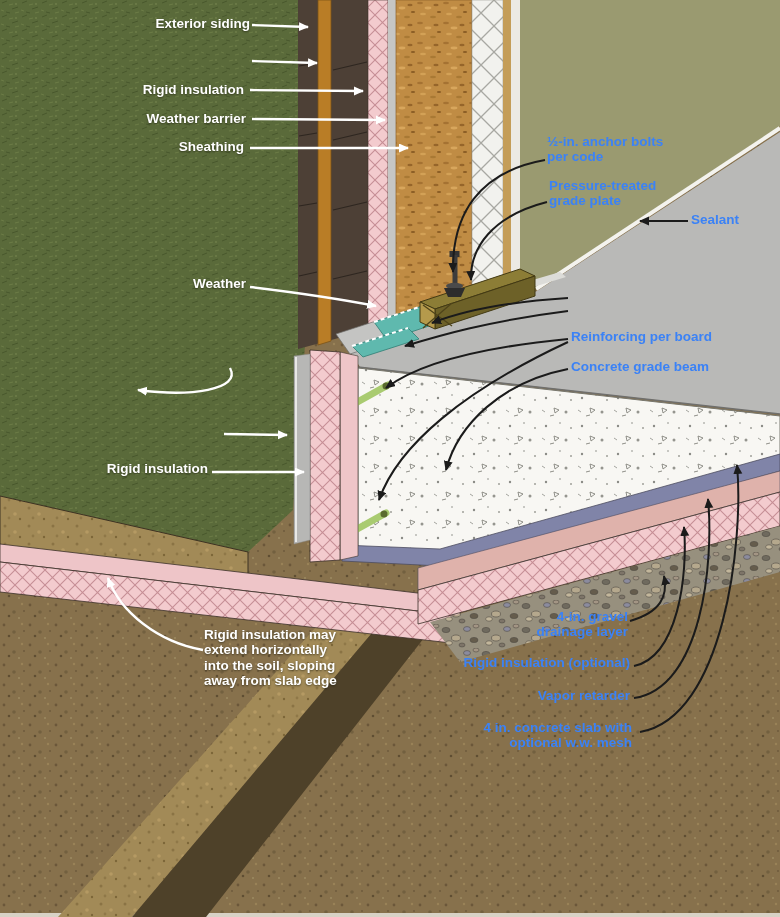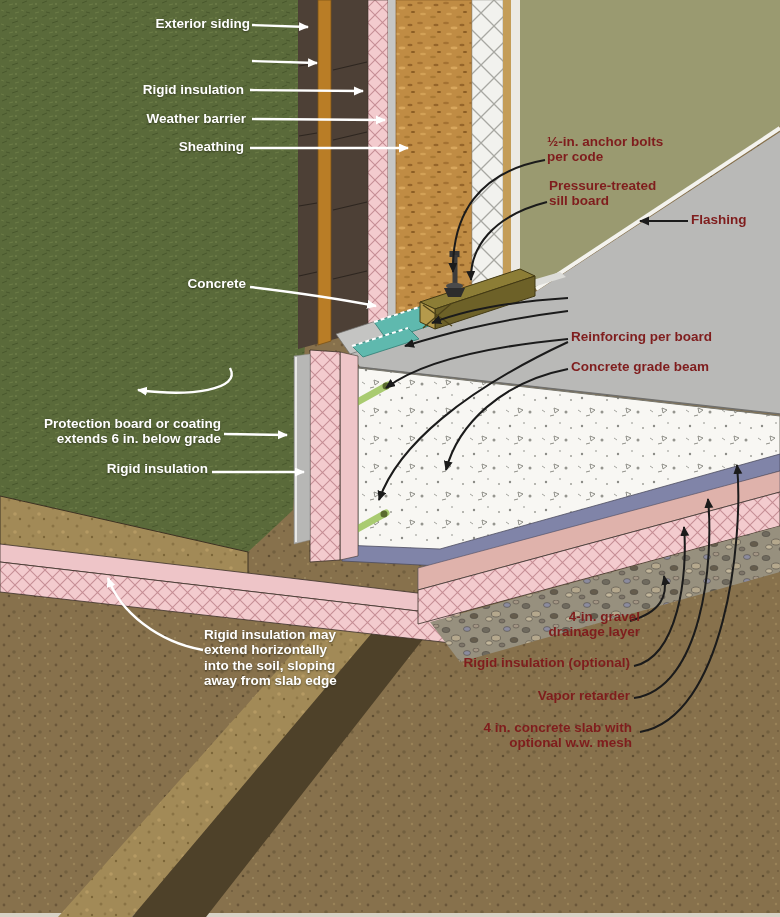--- a/index.html
+++ b/index.html
@@ -7,7 +7,7 @@
   #fig svg{position:absolute;left:0;top:0;}
   .lbl{position:absolute;font:700 13.5px/1.13 "Liberation Sans",sans-serif;white-space:pre-line;pointer-events:none;}
   .lbl.w{color:#fff;text-shadow:0 1px 2px rgba(25,25,12,.6);}
-  .lbl.b{color:#7f1d1d;}
+  .lbl.b{color:#3b82f6;}
   .r{text-align:right;padding-left:16px;}
 </style>
 </head>

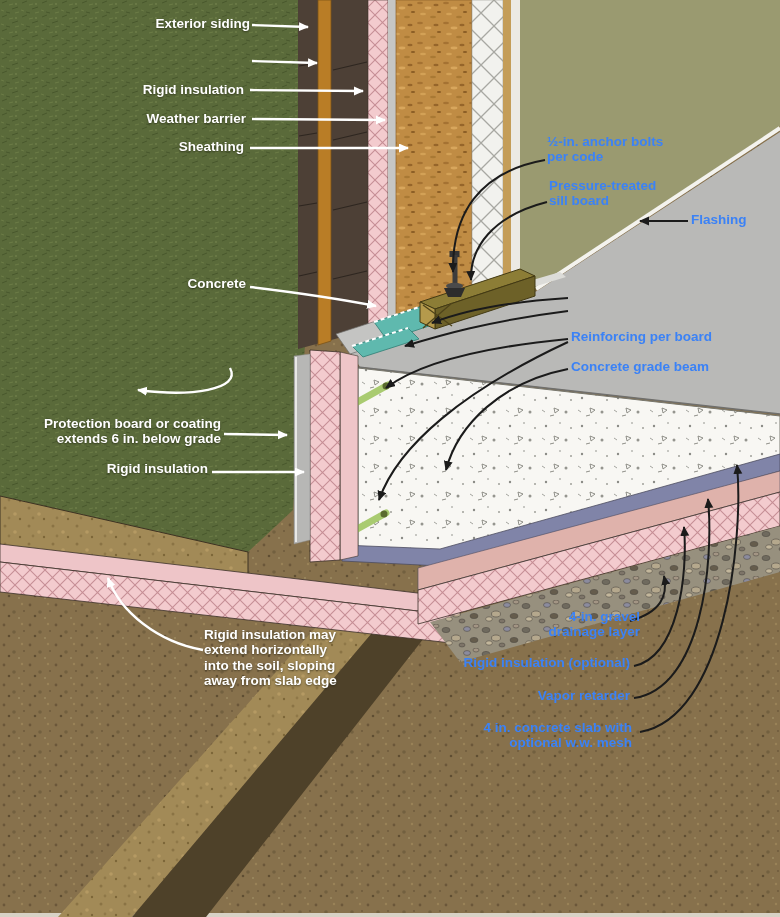--- a/index.html
+++ b/index.html
@@ -189,7 +189,7 @@
 <div class="lbl b" style="left:547px;top:134px;">½-in. anchor bolts
 per code</div>
 <div class="lbl b" style="left:549px;top:178px;">Pressure-treated
-sill board</div>
+grade plate</div>
 <div class="lbl b" style="left:691px;top:212px;">Flashing</div>
 <div class="lbl b" style="left:571px;top:329px;">Reinforcing per board</div>
 <div class="lbl b" style="left:571px;top:359px;">Concrete grade beam</div>

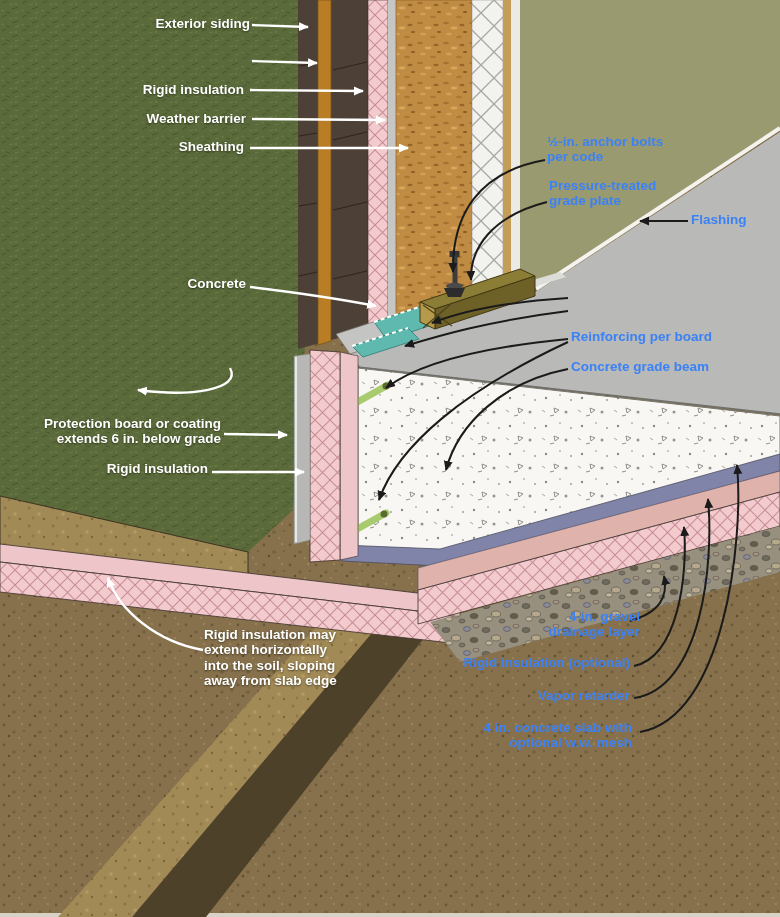--- a/index.html
+++ b/index.html
@@ -190,7 +190,7 @@
 per code</div>
 <div class="lbl b" style="left:549px;top:178px;">Pressure-treated
 grade plate</div>
-<div class="lbl b" style="left:691px;top:212px;">Flashing</div>
+<div class="lbl b" style="left:691px;top:212px;">Sealant</div>
 <div class="lbl b" style="left:571px;top:329px;">Reinforcing per board</div>
 <div class="lbl b" style="left:571px;top:359px;">Concrete grade beam</div>
 <div class="lbl b r" style="right:140px;top:609px;">4-in. gravel

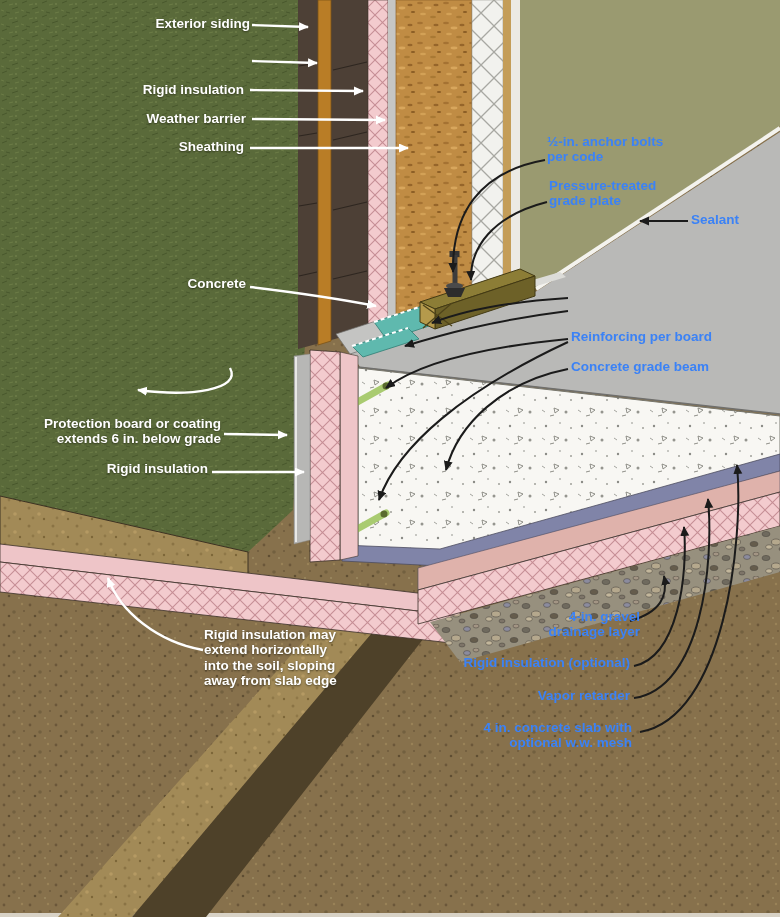--- a/index.html
+++ b/index.html
@@ -177,7 +177,7 @@
 <div class="lbl w r" style="right:536px;top:82px;">Rigid insulation</div>
 <div class="lbl w r" style="right:534px;top:111px;margin-left:47px;">Weather barrier</div>
 <div class="lbl w r" style="right:536px;top:139px;">Sheathing</div>
-<div class="lbl w r" style="right:534px;top:276px;">Concrete</div>
+<div class="lbl w r" style="right:534px;top:276px;">Weather</div>
 <div class="lbl w r" style="right:559px;top:416px;">Protection board or coating
 extends 6 in. below grade</div>
 <div class="lbl w r" style="right:572px;top:461px;">Rigid insulation</div>

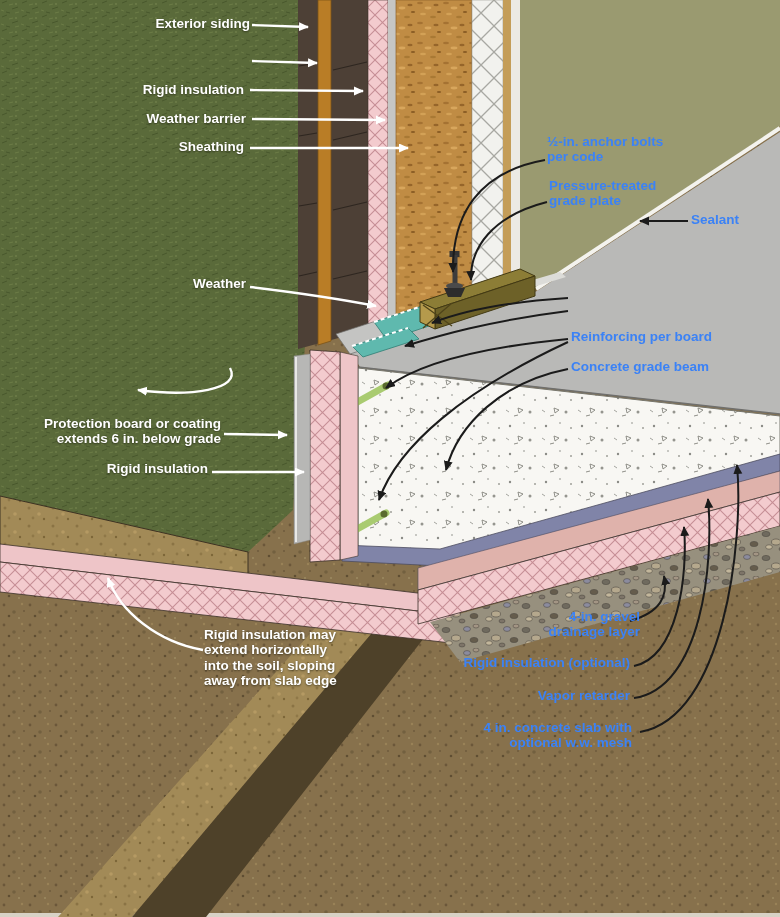--- a/index.html
+++ b/index.html
@@ -178,8 +178,6 @@
 <div class="lbl w r" style="right:534px;top:111px;margin-left:47px;">Weather barrier</div>
 <div class="lbl w r" style="right:536px;top:139px;">Sheathing</div>
 <div class="lbl w r" style="right:534px;top:276px;">Weather</div>
-<div class="lbl w r" style="right:559px;top:416px;">Protection board or coating
-extends 6 in. below grade</div>
 <div class="lbl w r" style="right:572px;top:461px;">Rigid insulation</div>
 <div class="lbl w" style="left:204px;top:627px;">Rigid insulation may
 extend horizontally

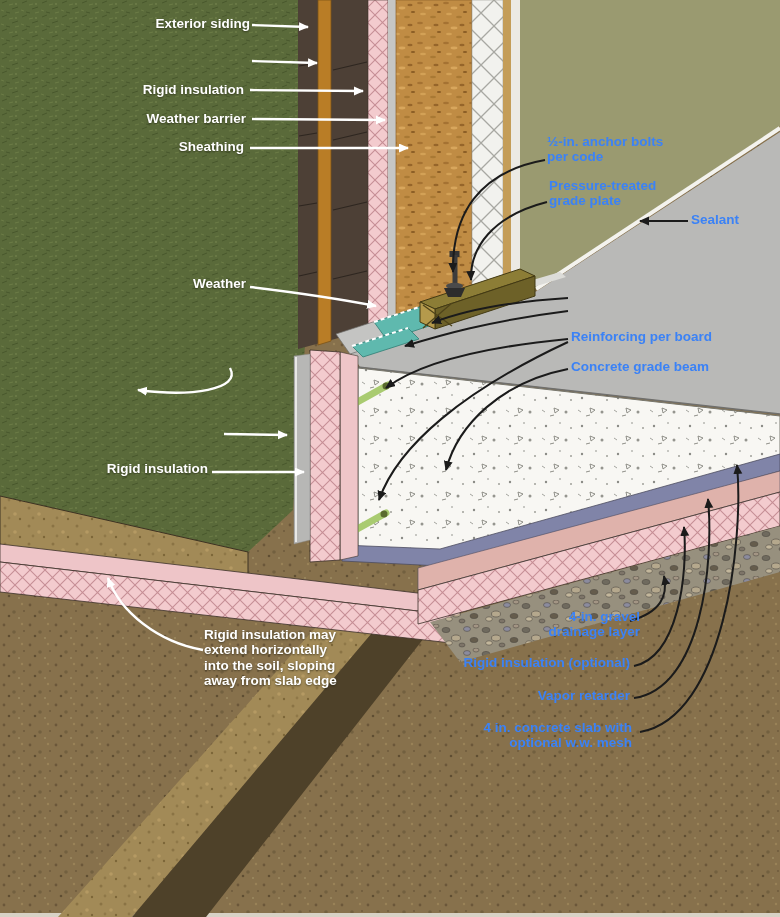--- a/index.html
+++ b/index.html
@@ -191,7 +191,7 @@
 <div class="lbl b" style="left:691px;top:212px;">Sealant</div>
 <div class="lbl b" style="left:571px;top:329px;">Reinforcing per board</div>
 <div class="lbl b" style="left:571px;top:359px;">Concrete grade beam</div>
-<div class="lbl b r" style="right:140px;top:609px;">4-in. gravel
+<div class="lbl b r" style="right:152px;top:609px;">4-in. gravel
 drainage layer</div>
 <div class="lbl b r" style="right:150px;top:655px;">Rigid insulation (optional)</div>
 <div class="lbl b r" style="right:150px;top:688px;">Vapor retarder</div>

